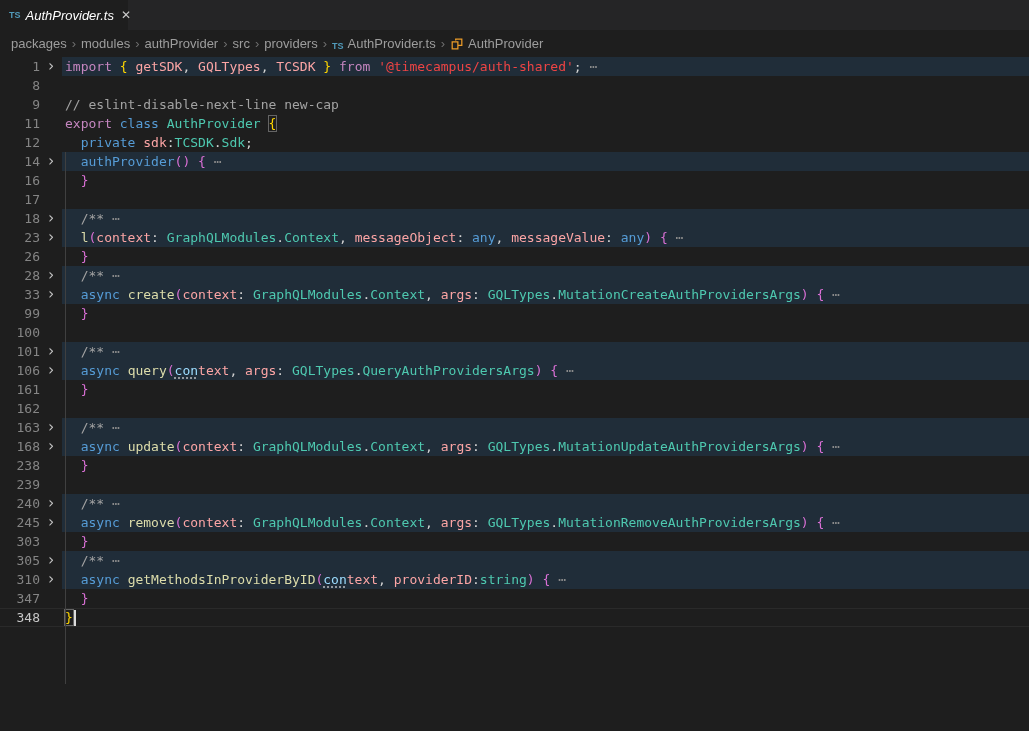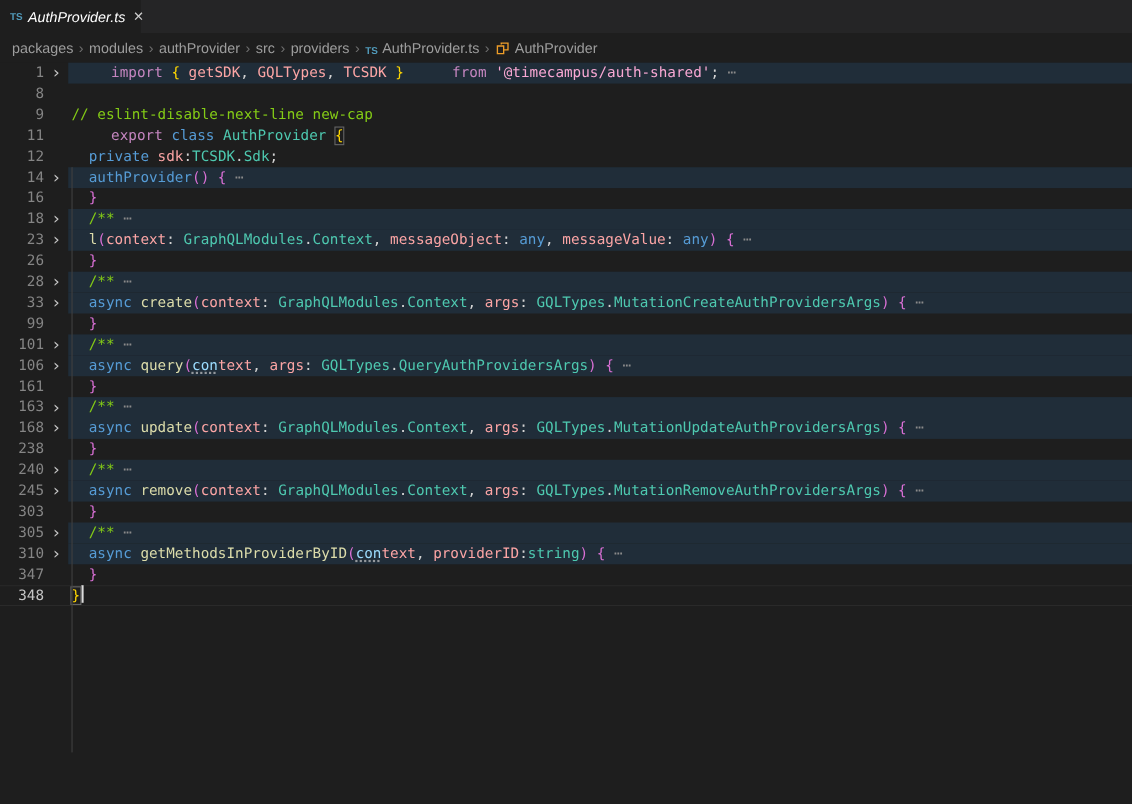--- a/index.html
+++ b/index.html
@@ -53,7 +53,7 @@
     background:#404040;pointer-events:none;z-index:3;
   }
   
-  .tk-pink{color:#C586C0;margin-left:36px;}
+  .tk-pink{color:#C586C0;}
   .tk-blue{color:#569CD6;}
   .tk-teal{color:#4EC9B0;}
   .tk-lblue{color:#fca5a5;}

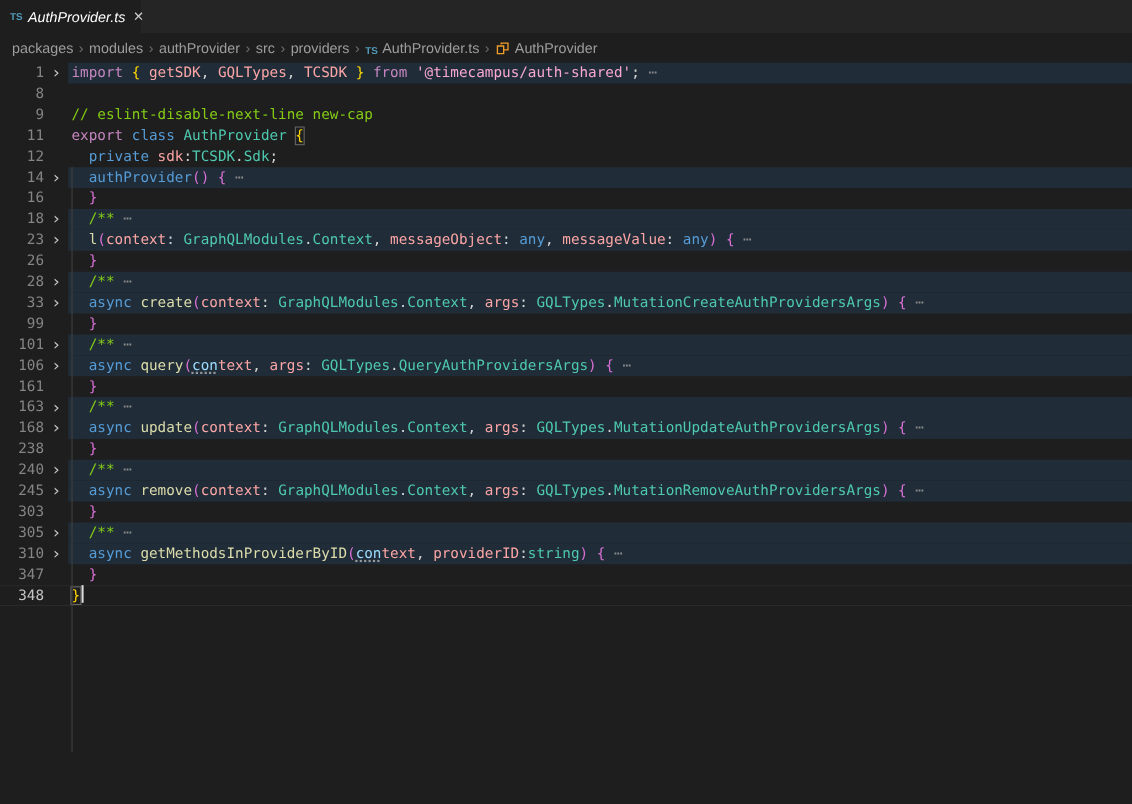--- a/index.html
+++ b/index.html
@@ -62,7 +62,7 @@
   .tk-orchid{color:#DA70D6;}
   .tk-white{color:#D4D4D4;}
   .tk-green{color:#84cc16;}
-  .tk-orange{color:#f9a8d4;}
+  .tk-orange{color:#ef4444;}
   .tk-dots{color:#8a8a8a;}
   .tk-hint{
     color:#9CDCFE;

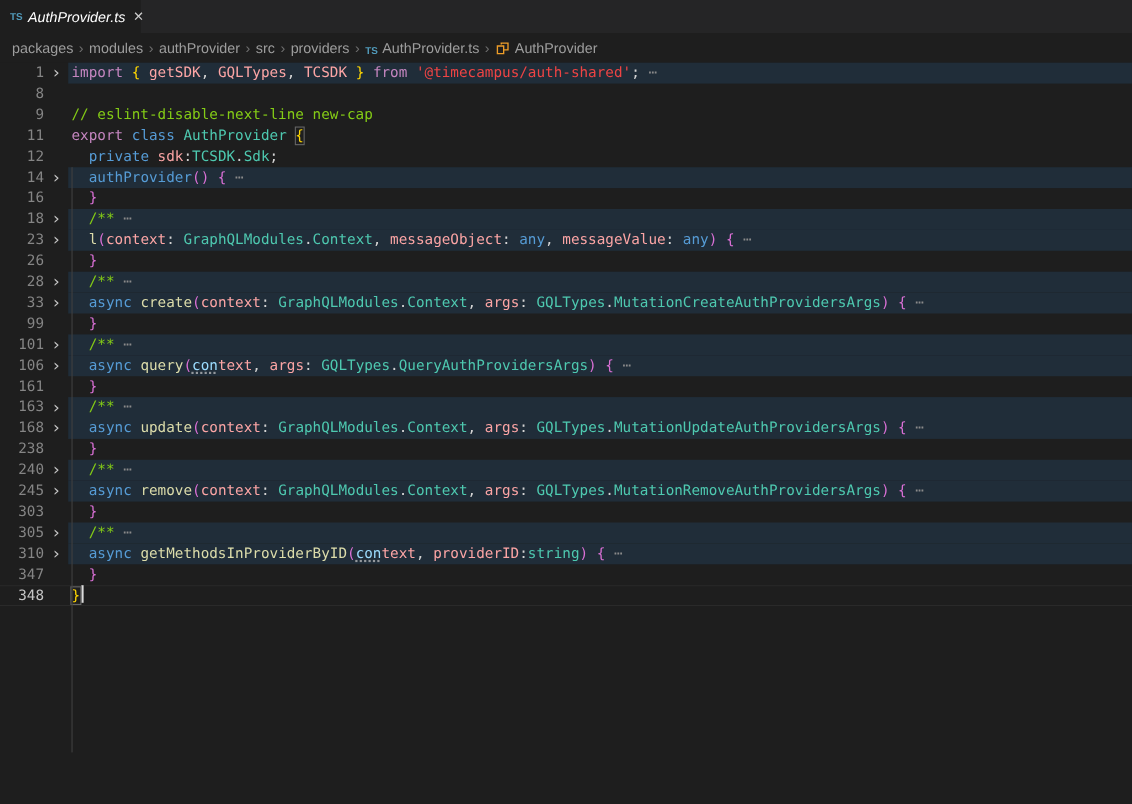--- a/index.html
+++ b/index.html
@@ -61,7 +61,7 @@
   .tk-gold{color:#FFD700;}
   .tk-orchid{color:#DA70D6;}
   .tk-white{color:#D4D4D4;}
-  .tk-green{color:#84cc16;}
+  .tk-green{color:#a3a3a3;}
   .tk-orange{color:#ef4444;}
   .tk-dots{color:#8a8a8a;}
   .tk-hint{

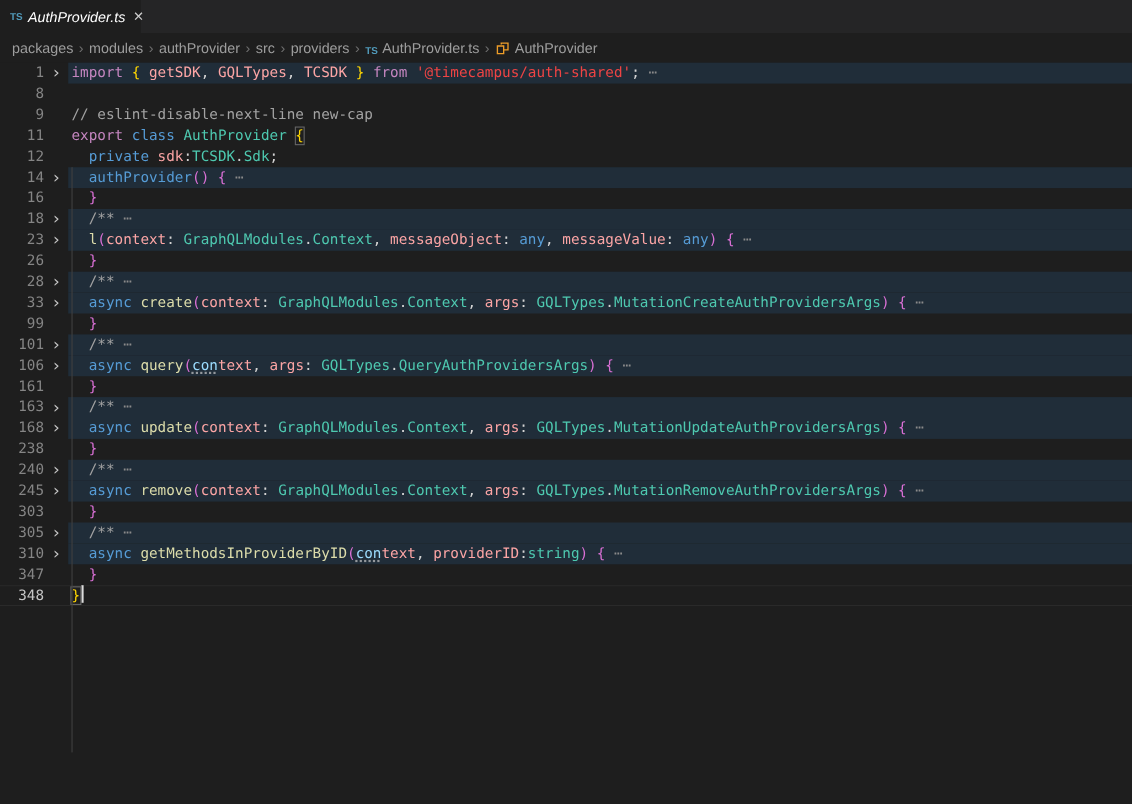--- a/index.html
+++ b/index.html
@@ -131,6 +131,7 @@
     <div class="row"><div class="gutter"><span class="lnum">12</span><span class="fold"></span></div><div class="code"><span class="tk-white">  </span><span class="tk-blue">private</span><span class="tk-white"> </span><span class="tk-lblue">sdk</span><span class="tk-white">:</span><span class="tk-teal">TCSDK</span><span class="tk-white">.</span><span class="tk-teal">Sdk</span><span class="tk-white">;</span></div></div>
     <div class="row band"><div class="gutter"><span class="lnum">14</span><span class="fold">›</span></div><div class="code"><span class="tk-white">  </span><span class="tk-blue">authProvider</span><span class="tk-orchid">()</span><span class="tk-white"> </span><span class="tk-orchid">{</span><span class="tk-dots"> ⋯</span></div></div>
     <div class="row"><div class="gutter"><span class="lnum">16</span><span class="fold"></span></div><div class="code"><span class="tk-white">  </span><span class="tk-orchid">}</span></div></div>
+    <div class="row"><div class="gutter"><span class="lnum">17</span><span class="fold"></span></div><div class="code"></div></div>
     <div class="row band"><div class="gutter"><span class="lnum">18</span><span class="fold">›</span></div><div class="code"><span class="tk-white">  </span><span class="tk-green">/**</span><span class="tk-dots"> ⋯</span></div></div>
     <div class="row band"><div class="gutter"><span class="lnum">23</span><span class="fold">›</span></div><div class="code"><span class="tk-white">  </span><span class="tk-yellow">l</span><span class="tk-orchid">(</span><span class="tk-lblue">context</span><span class="tk-white">: </span><span class="tk-teal">GraphQLModules</span><span class="tk-white">.</span><span class="tk-teal">Context</span><span class="tk-white">, </span><span class="tk-lblue">messageObject</span><span class="tk-white">: </span><span class="tk-blue">any</span><span class="tk-white">, </span><span class="tk-lblue">messageValue</span><span class="tk-white">: </span><span class="tk-blue">any</span><span class="tk-orchid">)</span><span class="tk-white"> </span><span class="tk-orchid">{</span><span class="tk-dots"> ⋯</span></div></div>
     <div class="row"><div class="gutter"><span class="lnum">26</span><span class="fold"></span></div><div class="code"><span class="tk-white">  </span><span class="tk-orchid">}</span></div></div>

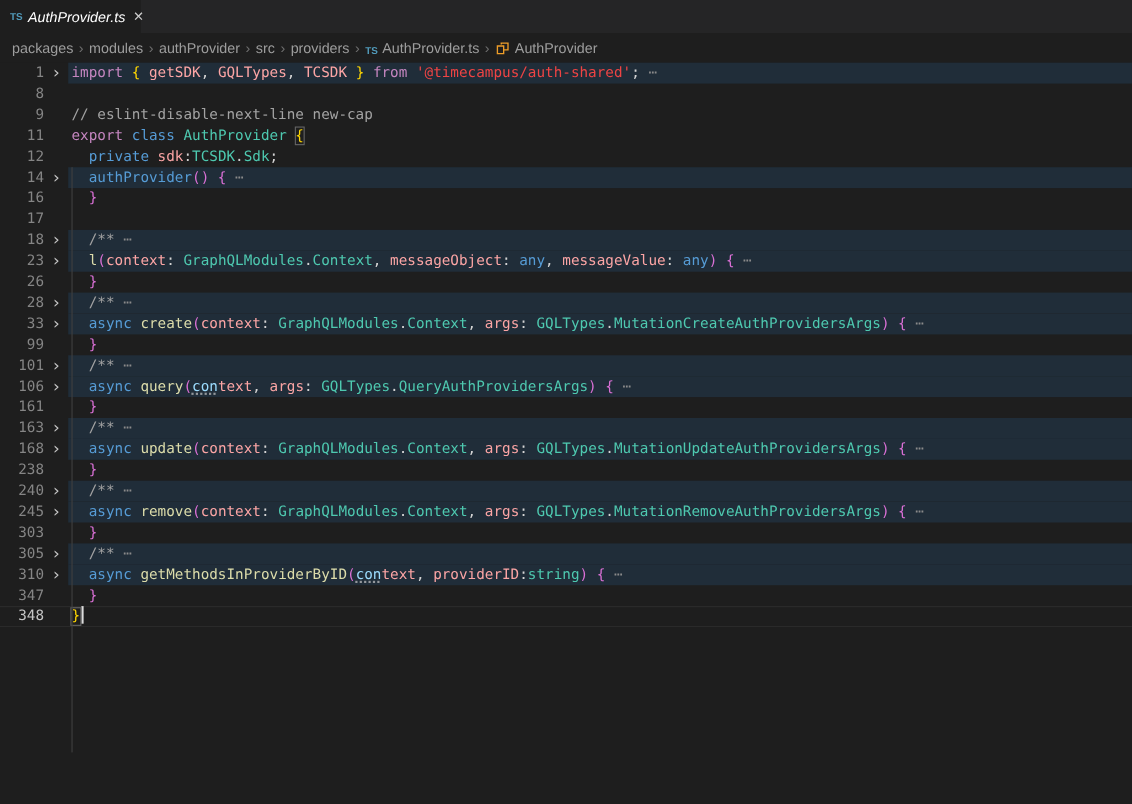--- a/index.html
+++ b/index.html
@@ -138,6 +138,7 @@
     <div class="row band"><div class="gutter"><span class="lnum">28</span><span class="fold">›</span></div><div class="code"><span class="tk-white">  </span><span class="tk-green">/**</span><span class="tk-dots"> ⋯</span></div></div>
     <div class="row band"><div class="gutter"><span class="lnum">33</span><span class="fold">›</span></div><div class="code"><span class="tk-white">  </span><span class="tk-blue">async</span><span class="tk-white"> </span><span class="tk-yellow">create</span><span class="tk-orchid">(</span><span class="tk-lblue">context</span><span class="tk-white">: </span><span class="tk-teal">GraphQLModules</span><span class="tk-white">.</span><span class="tk-teal">Context</span><span class="tk-white">, </span><span class="tk-lblue">args</span><span class="tk-white">: </span><span class="tk-teal">GQLTypes</span><span class="tk-white">.</span><span class="tk-teal">MutationCreateAuthProvidersArgs</span><span class="tk-orchid">)</span><span class="tk-white"> </span><span class="tk-orchid">{</span><span class="tk-dots"> ⋯</span></div></div>
     <div class="row"><div class="gutter"><span class="lnum">99</span><span class="fold"></span></div><div class="code"><span class="tk-white">  </span><span class="tk-orchid">}</span></div></div>
+    <div class="row"><div class="gutter"><span class="lnum">100</span><span class="fold"></span></div><div class="code"></div></div>
     <div class="row band"><div class="gutter"><span class="lnum">101</span><span class="fold">›</span></div><div class="code"><span class="tk-white">  </span><span class="tk-green">/**</span><span class="tk-dots"> ⋯</span></div></div>
     <div class="row band"><div class="gutter"><span class="lnum">106</span><span class="fold">›</span></div><div class="code"><span class="tk-white">  </span><span class="tk-blue">async</span><span class="tk-white"> </span><span class="tk-yellow">query</span><span class="tk-orchid">(</span><span class="tk-hint">con</span><span class="tk-lblue">text</span><span class="tk-white">, </span><span class="tk-lblue">args</span><span class="tk-white">: </span><span class="tk-teal">GQLTypes</span><span class="tk-white">.</span><span class="tk-teal">QueryAuthProvidersArgs</span><span class="tk-orchid">)</span><span class="tk-white"> </span><span class="tk-orchid">{</span><span class="tk-dots"> ⋯</span></div></div>
     <div class="row"><div class="gutter"><span class="lnum">161</span><span class="fold"></span></div><div class="code"><span class="tk-white">  </span><span class="tk-orchid">}</span></div></div>

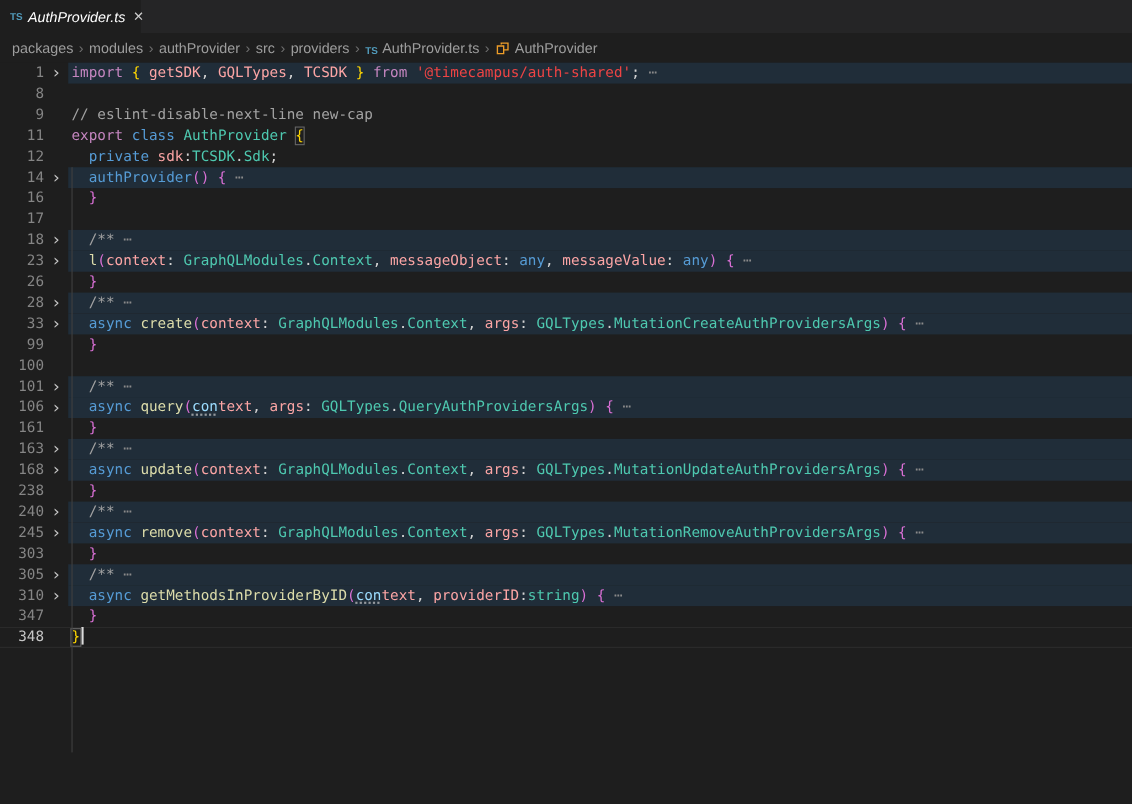--- a/index.html
+++ b/index.html
@@ -142,6 +142,7 @@
     <div class="row band"><div class="gutter"><span class="lnum">101</span><span class="fold">›</span></div><div class="code"><span class="tk-white">  </span><span class="tk-green">/**</span><span class="tk-dots"> ⋯</span></div></div>
     <div class="row band"><div class="gutter"><span class="lnum">106</span><span class="fold">›</span></div><div class="code"><span class="tk-white">  </span><span class="tk-blue">async</span><span class="tk-white"> </span><span class="tk-yellow">query</span><span class="tk-orchid">(</span><span class="tk-hint">con</span><span class="tk-lblue">text</span><span class="tk-white">, </span><span class="tk-lblue">args</span><span class="tk-white">: </span><span class="tk-teal">GQLTypes</span><span class="tk-white">.</span><span class="tk-teal">QueryAuthProvidersArgs</span><span class="tk-orchid">)</span><span class="tk-white"> </span><span class="tk-orchid">{</span><span class="tk-dots"> ⋯</span></div></div>
     <div class="row"><div class="gutter"><span class="lnum">161</span><span class="fold"></span></div><div class="code"><span class="tk-white">  </span><span class="tk-orchid">}</span></div></div>
+    <div class="row"><div class="gutter"><span class="lnum">162</span><span class="fold"></span></div><div class="code"></div></div>
     <div class="row band"><div class="gutter"><span class="lnum">163</span><span class="fold">›</span></div><div class="code"><span class="tk-white">  </span><span class="tk-green">/**</span><span class="tk-dots"> ⋯</span></div></div>
     <div class="row band"><div class="gutter"><span class="lnum">168</span><span class="fold">›</span></div><div class="code"><span class="tk-white">  </span><span class="tk-blue">async</span><span class="tk-white"> </span><span class="tk-yellow">update</span><span class="tk-orchid">(</span><span class="tk-lblue">context</span><span class="tk-white">: </span><span class="tk-teal">GraphQLModules</span><span class="tk-white">.</span><span class="tk-teal">Context</span><span class="tk-white">, </span><span class="tk-lblue">args</span><span class="tk-white">: </span><span class="tk-teal">GQLTypes</span><span class="tk-white">.</span><span class="tk-teal">MutationUpdateAuthProvidersArgs</span><span class="tk-orchid">)</span><span class="tk-white"> </span><span class="tk-orchid">{</span><span class="tk-dots"> ⋯</span></div></div>
     <div class="row"><div class="gutter"><span class="lnum">238</span><span class="fold"></span></div><div class="code"><span class="tk-white">  </span><span class="tk-orchid">}</span></div></div>

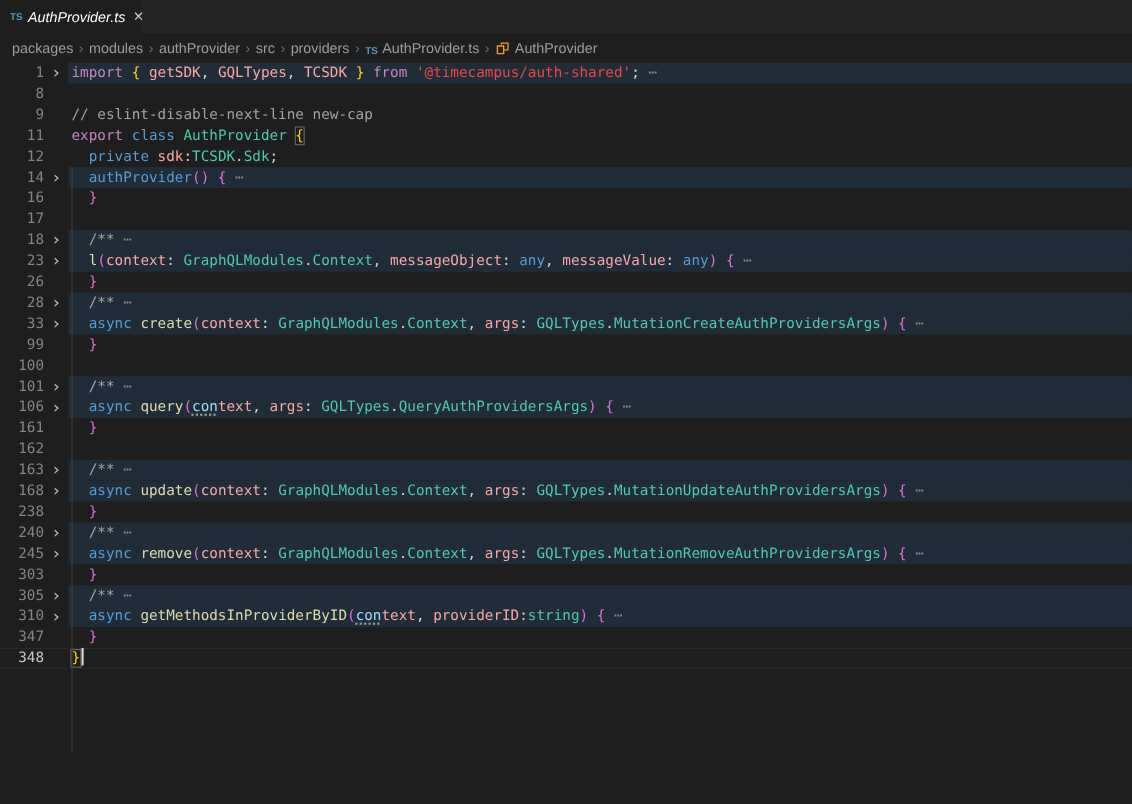--- a/index.html
+++ b/index.html
@@ -146,6 +146,7 @@
     <div class="row band"><div class="gutter"><span class="lnum">163</span><span class="fold">›</span></div><div class="code"><span class="tk-white">  </span><span class="tk-green">/**</span><span class="tk-dots"> ⋯</span></div></div>
     <div class="row band"><div class="gutter"><span class="lnum">168</span><span class="fold">›</span></div><div class="code"><span class="tk-white">  </span><span class="tk-blue">async</span><span class="tk-white"> </span><span class="tk-yellow">update</span><span class="tk-orchid">(</span><span class="tk-lblue">context</span><span class="tk-white">: </span><span class="tk-teal">GraphQLModules</span><span class="tk-white">.</span><span class="tk-teal">Context</span><span class="tk-white">, </span><span class="tk-lblue">args</span><span class="tk-white">: </span><span class="tk-teal">GQLTypes</span><span class="tk-white">.</span><span class="tk-teal">MutationUpdateAuthProvidersArgs</span><span class="tk-orchid">)</span><span class="tk-white"> </span><span class="tk-orchid">{</span><span class="tk-dots"> ⋯</span></div></div>
     <div class="row"><div class="gutter"><span class="lnum">238</span><span class="fold"></span></div><div class="code"><span class="tk-white">  </span><span class="tk-orchid">}</span></div></div>
+    <div class="row"><div class="gutter"><span class="lnum">239</span><span class="fold"></span></div><div class="code"></div></div>
     <div class="row band"><div class="gutter"><span class="lnum">240</span><span class="fold">›</span></div><div class="code"><span class="tk-white">  </span><span class="tk-green">/**</span><span class="tk-dots"> ⋯</span></div></div>
     <div class="row band"><div class="gutter"><span class="lnum">245</span><span class="fold">›</span></div><div class="code"><span class="tk-white">  </span><span class="tk-blue">async</span><span class="tk-white"> </span><span class="tk-yellow">remove</span><span class="tk-orchid">(</span><span class="tk-lblue">context</span><span class="tk-white">: </span><span class="tk-teal">GraphQLModules</span><span class="tk-white">.</span><span class="tk-teal">Context</span><span class="tk-white">, </span><span class="tk-lblue">args</span><span class="tk-white">: </span><span class="tk-teal">GQLTypes</span><span class="tk-white">.</span><span class="tk-teal">MutationRemoveAuthProvidersArgs</span><span class="tk-orchid">)</span><span class="tk-white"> </span><span class="tk-orchid">{</span><span class="tk-dots"> ⋯</span></div></div>
     <div class="row"><div class="gutter"><span class="lnum">303</span><span class="fold"></span></div><div class="code"><span class="tk-white">  </span><span class="tk-orchid">}</span></div></div>

